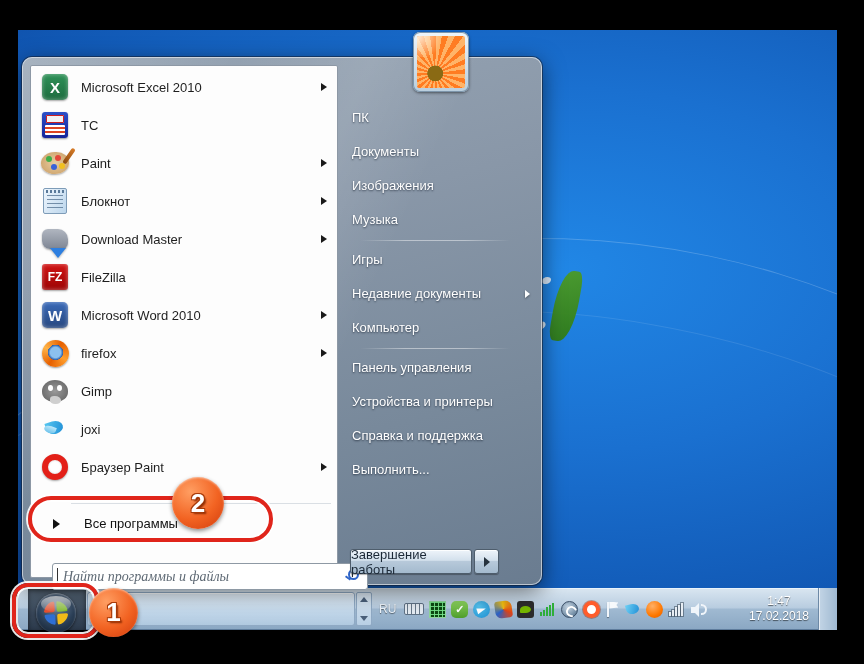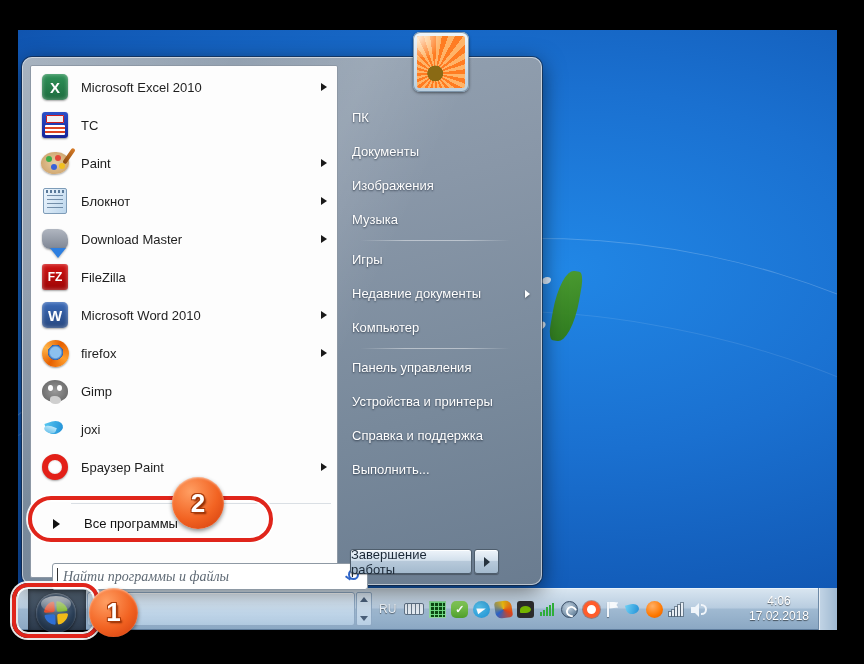--- a/index.html
+++ b/index.html
@@ -268,7 +268,7 @@
 </div>
 
 <div class="abs" id="clock">
-  <span>4:06</span>
+  <span>1:47</span>
   <span>17.02.2018</span>
 </div>
 <div class="abs" id="showdesk"></div>

